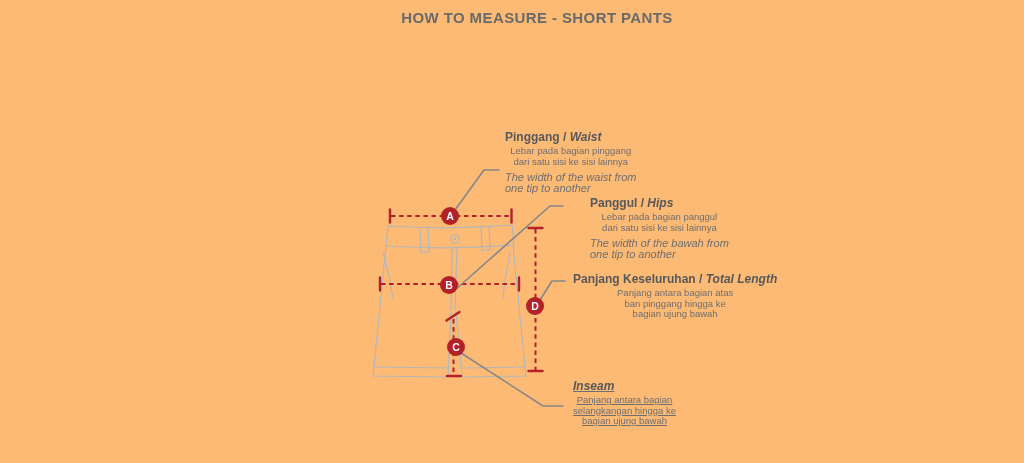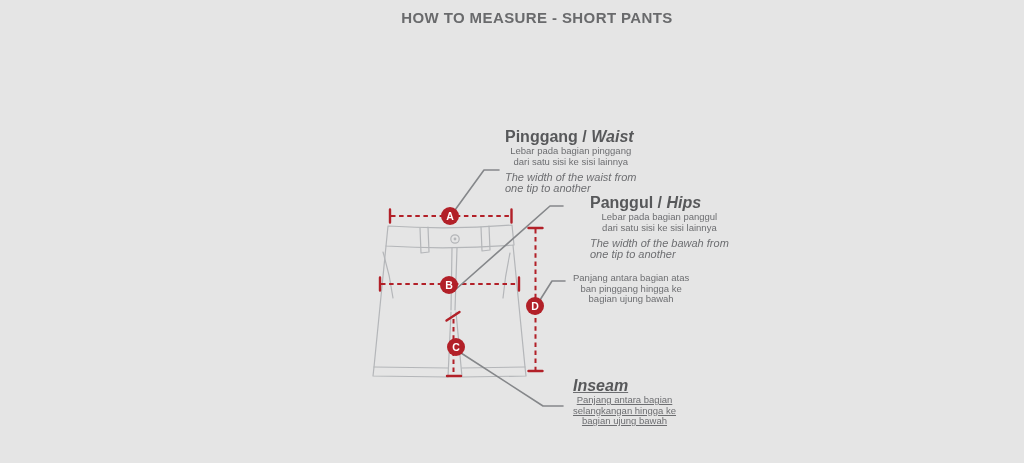--- a/index.html
+++ b/index.html
@@ -12,7 +12,7 @@
   }
   *{margin:0;padding:0;box-sizing:border-box;}
   body{background:#ffffff;font-family:"Liberation Sans", sans-serif;}
-  .page{position:relative;width:1024px;height:463px;background:#e5e5e5;overflow:hidden;}
+  .page{position:relative;width:1024px;height:463px;background:#fdba74;overflow:hidden;}
   .title{
     position:absolute;top:9px;left:0;width:100%;text-align:center;
     transform:translateX(25px);

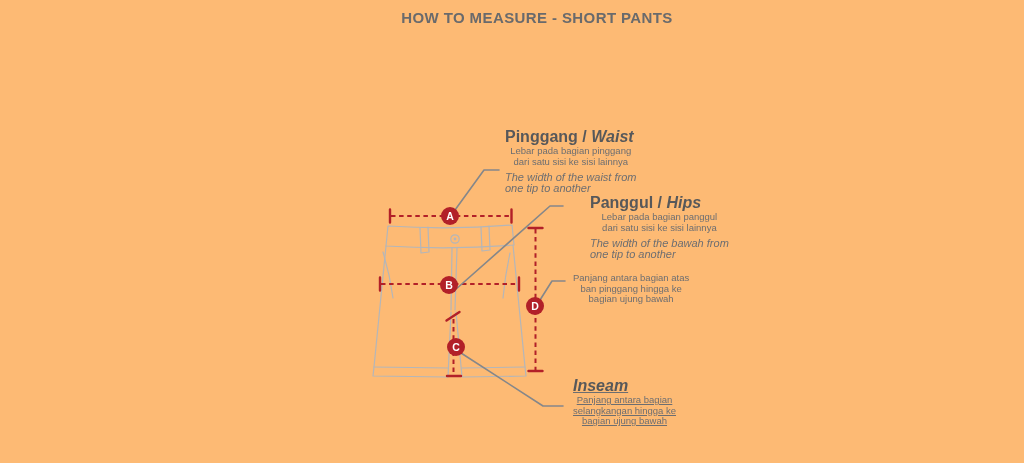--- a/index.html
+++ b/index.html
@@ -29,7 +29,7 @@
   
   .section{position:absolute;color:var(--gray_body);}
   .section h3{
-    font-size:16px;line-height:12px;font-weight:bold;color:var(--gray_heading);
+    font-size:12px;line-height:12px;font-weight:bold;color:var(--gray_heading);
     margin-bottom:3px;white-space:nowrap;
   }
   .section h3 em{font-style:italic;}

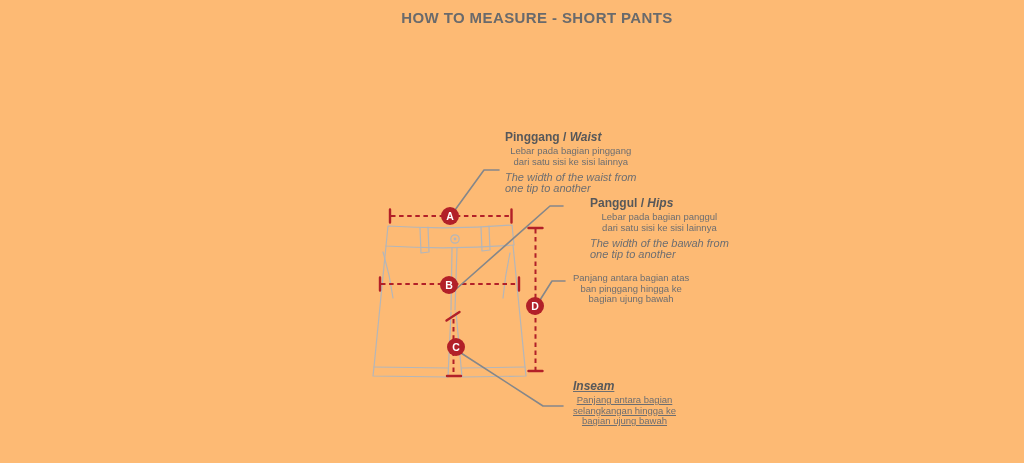--- a/index.html
+++ b/index.html
@@ -131,6 +131,7 @@
   </div>
 
   <div class="section sec-d">
+    <h3><span>Panjang Keseluruhan</span><span> / </span><em>Total Length</em></h3>
     <div class="body-id">Panjang antara bagian atas
 ban pinggang hingga ke
 bagian ujung bawah</div>

